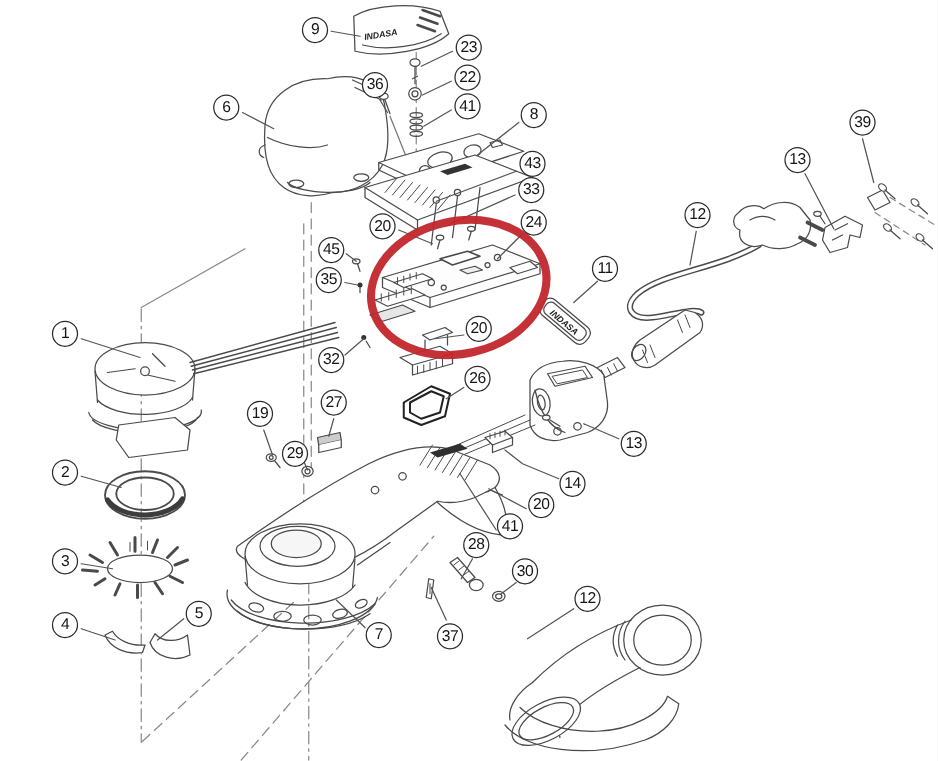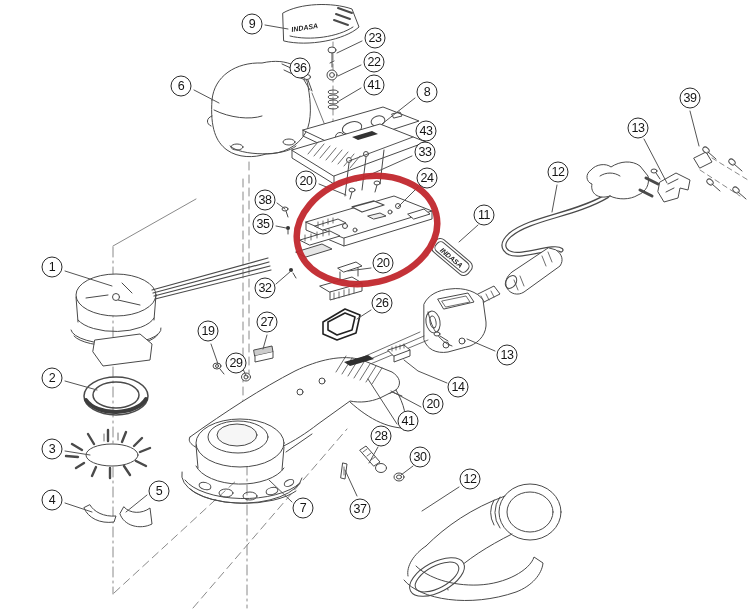--- a/index.html
+++ b/index.html
@@ -384,7 +384,7 @@
   <div class="balloon" style="left:208px;top:331px">19</div>
   <div class="balloon" style="left:265px;top:288px">32</div>
   <div class="balloon" style="left:425px;top:152px">33</div>
-  <div class="balloon" style="left:265px;top:200px">38</div>
+  <div class="balloon" style="left:265px;top:200px">45</div>
   <div class="balloon" style="left:263px;top:224px">35</div>
   <div class="balloon" style="left:300px;top:68px">36</div>
   <div class="balloon" style="left:360px;top:509px">37</div>

